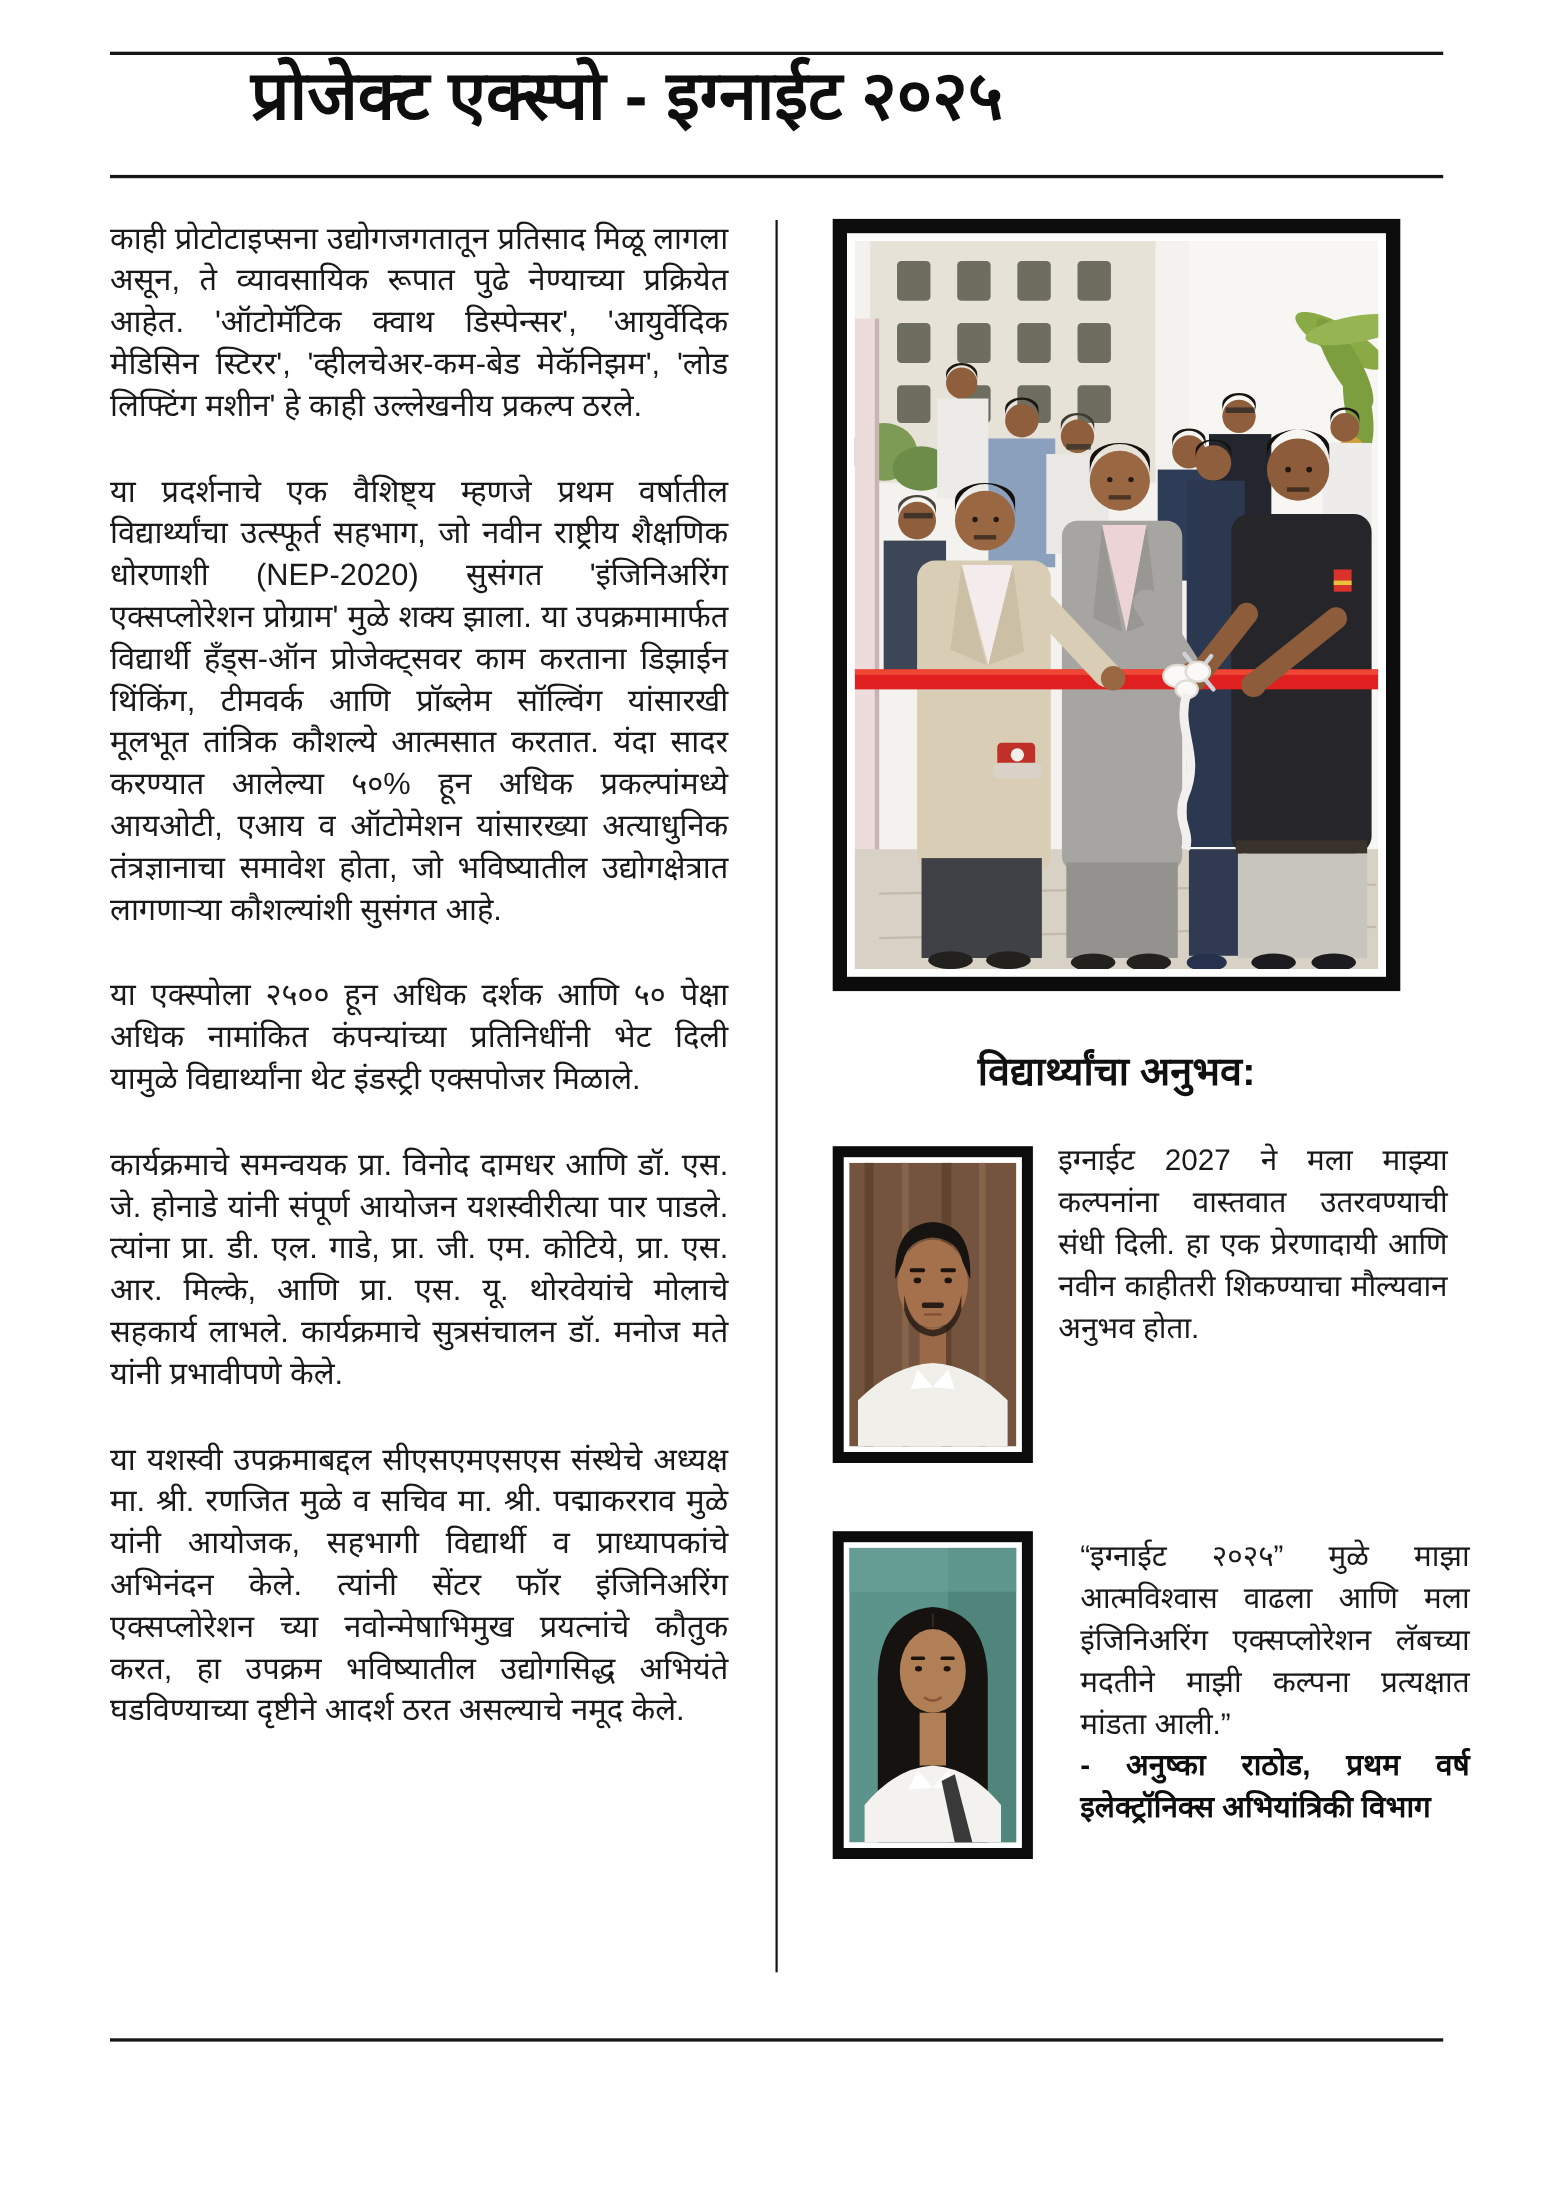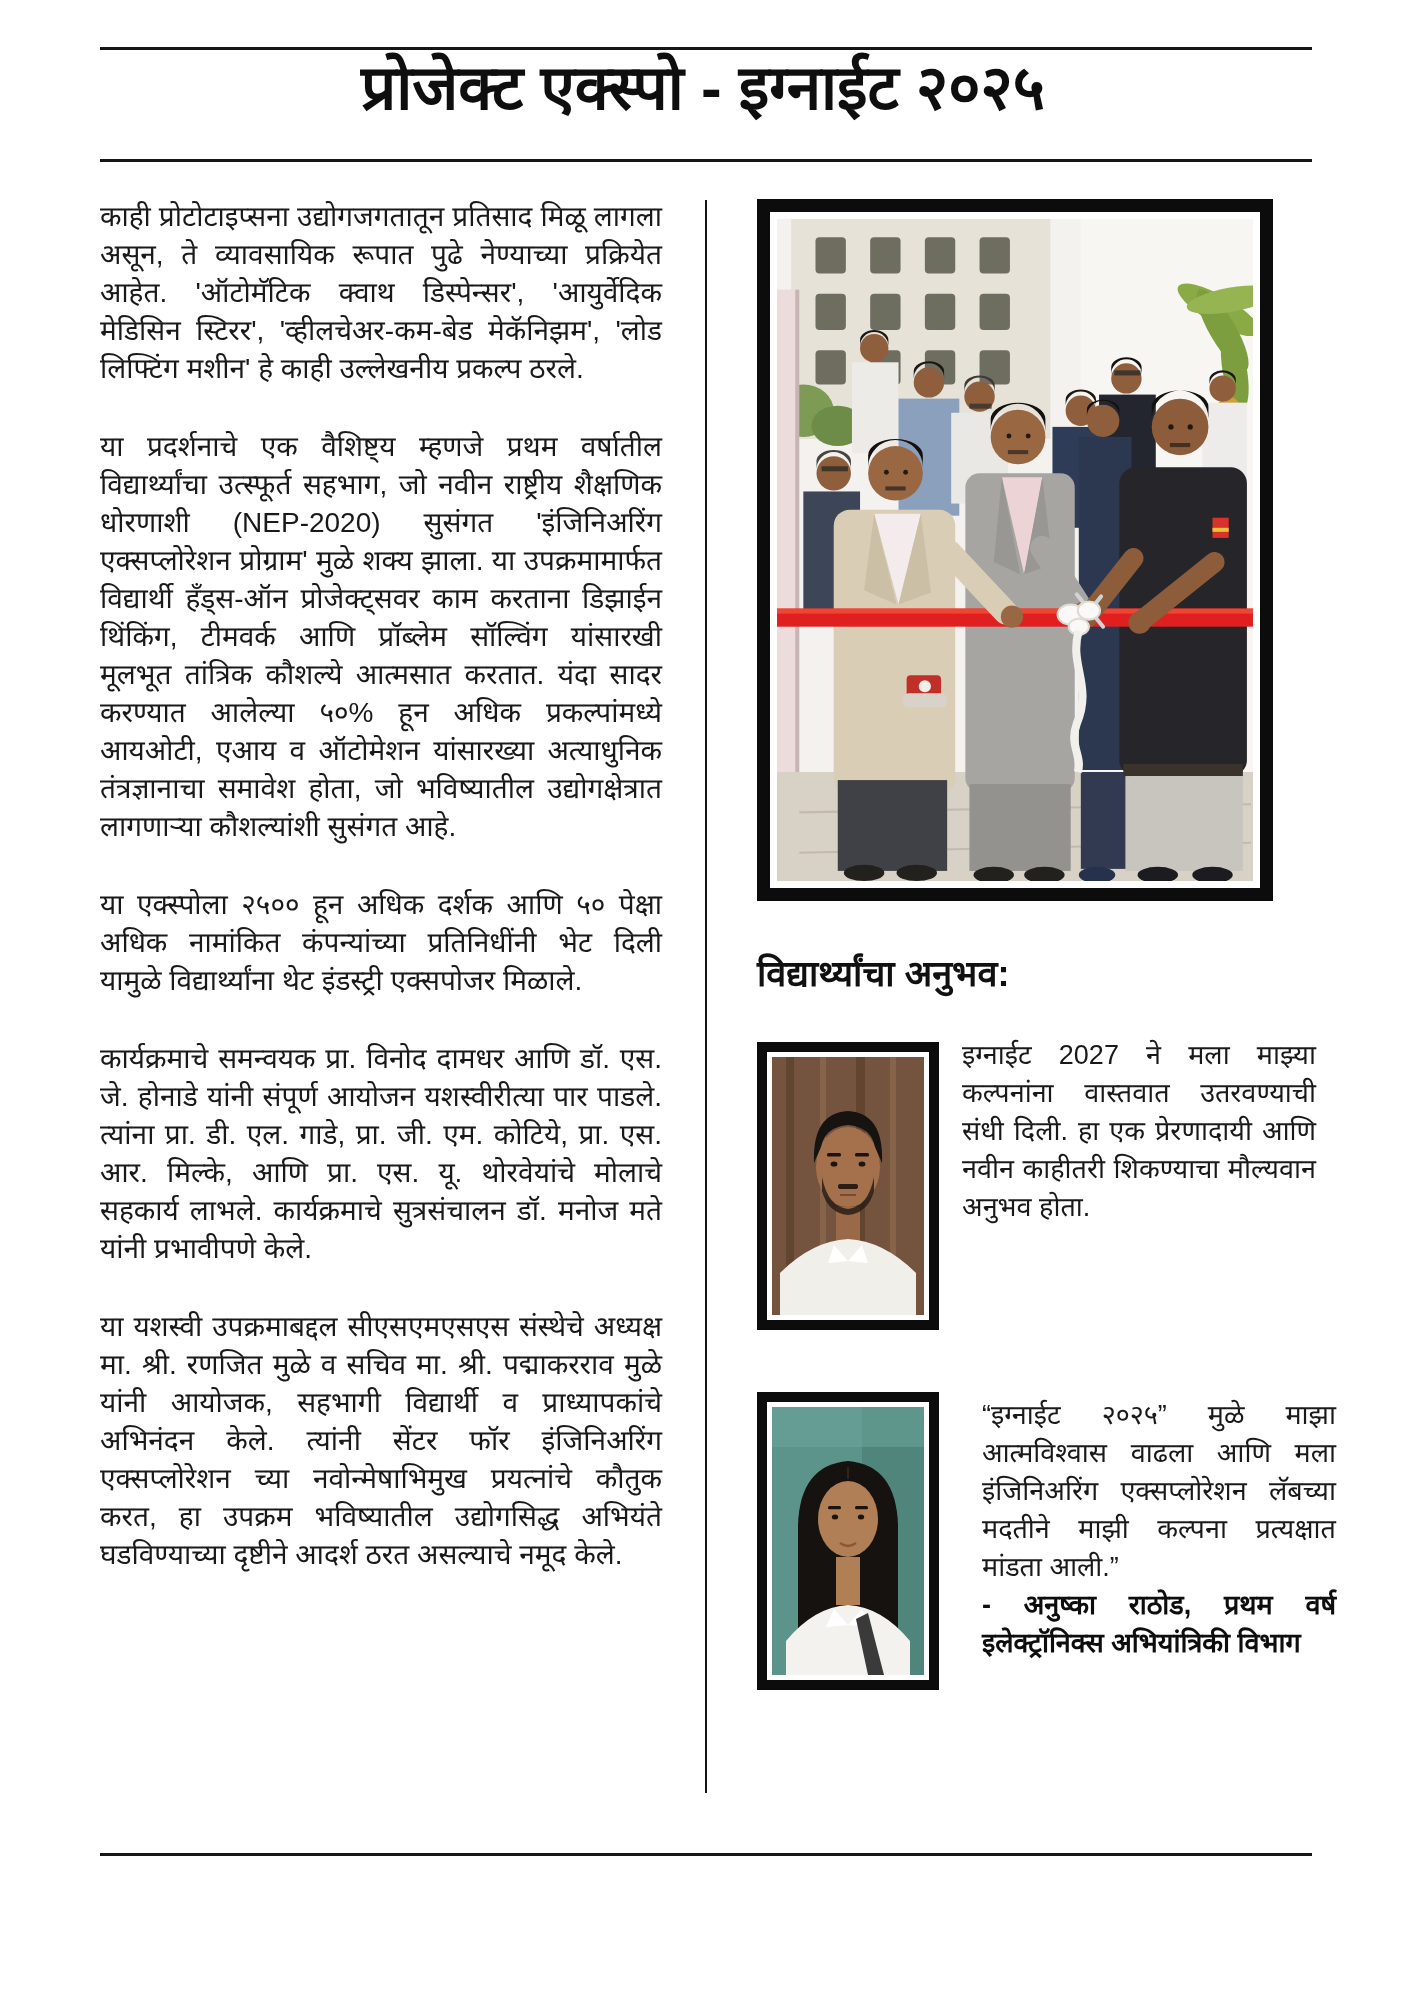--- a/index.html
+++ b/index.html
@@ -10,7 +10,7 @@
   }
   .rule{position:absolute;left:100px;width:1212px;height:3px;background:#161616;}
   .page-title{
-    position:absolute;left:95px;top:52px;width:950px;text-align:right;
+    position:absolute;left:95px;top:52px;width:950px;text-align:center;
     font-size:62px;font-weight:700;color:#0e0e0e;letter-spacing:0px;line-height:1.15;
   }
   .left-col{

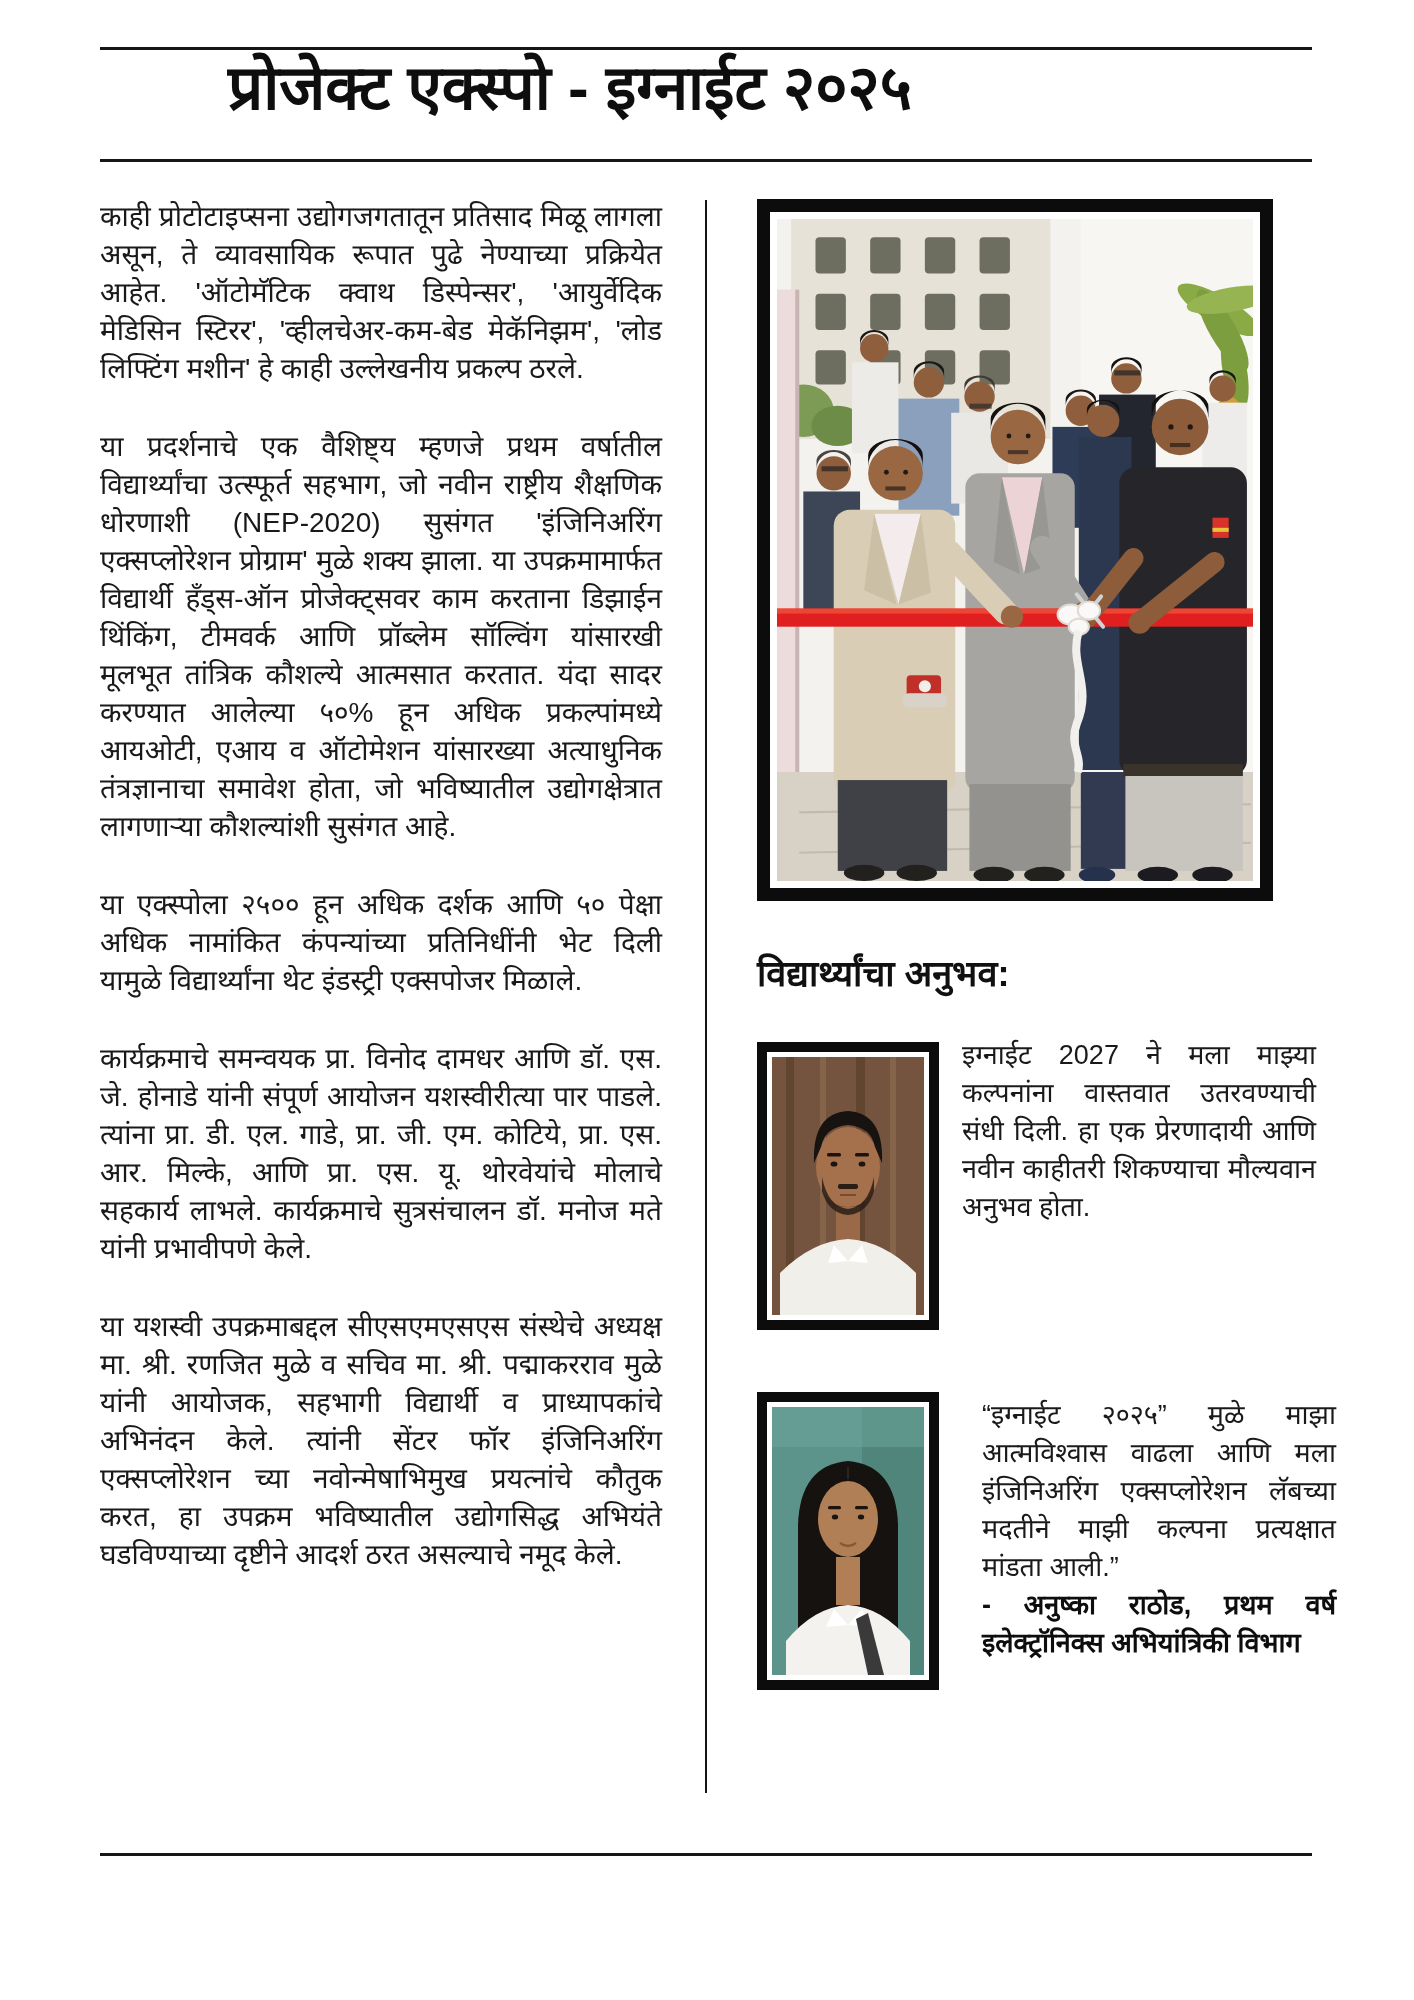--- a/index.html
+++ b/index.html
@@ -26,7 +26,7 @@
   .photo-frame svg{display:block;width:100%;height:100%;}
   .small-frame{border-width:10px;padding:5px;}
   .exp-heading{
-    position:absolute;left:757px;top:948px;width:516px;
+    position:absolute;left:757px;top:948px;width:516px;text-align:center;
     font-size:36px;font-weight:700;color:#101010;
   }
   .testimonial-text{

